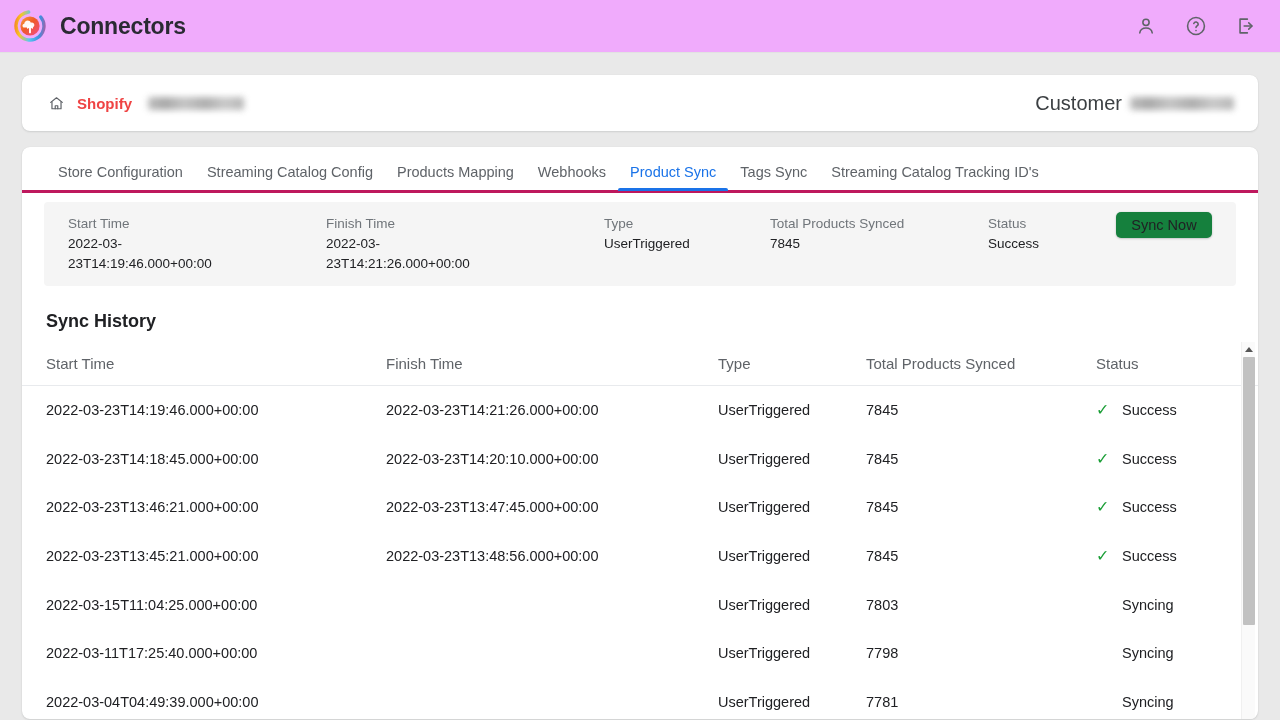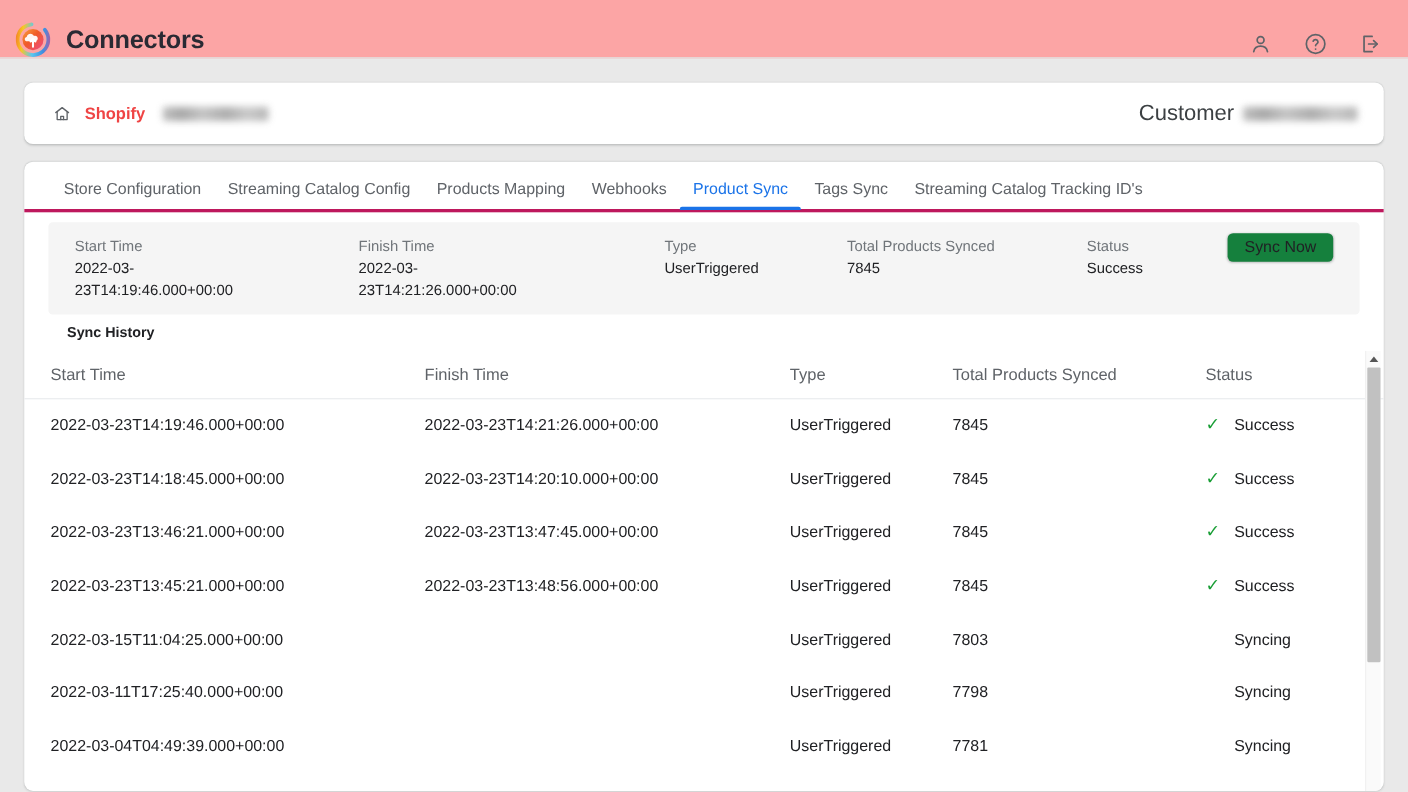--- a/index.html
+++ b/index.html
@@ -15,9 +15,9 @@
   
   .appbar {
     height: 53px;
-    background: #fca5a5;
-    display: flex;
-    align-items: flex-end;
+    background: #f0abfc;
+    display: flex;
+    align-items: center;
     padding: 0 22px 0 14px;
     border-bottom: 1px solid #e2e2e2;
     position: relative;

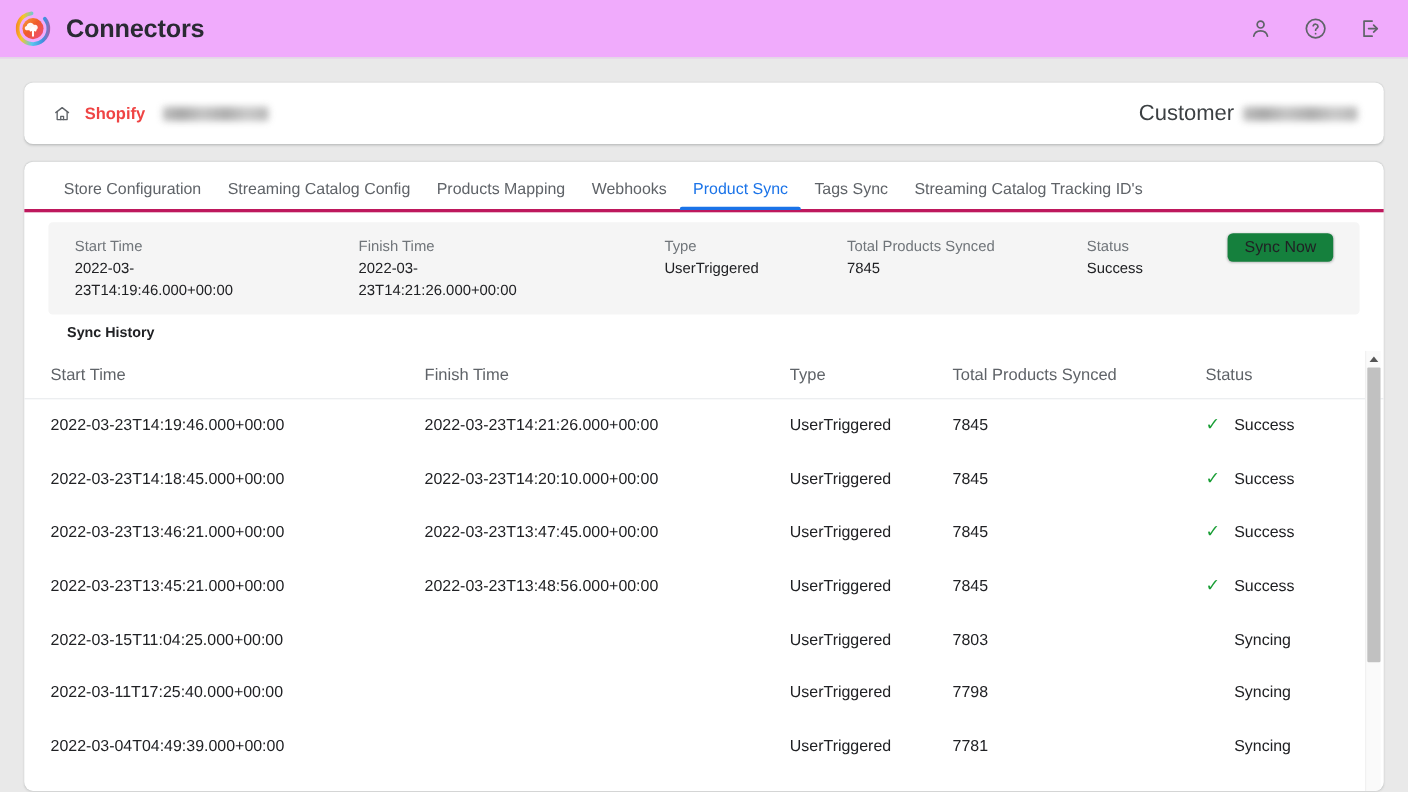--- a/index.html
+++ b/index.html
@@ -160,10 +160,11 @@
 
   
   .sync-history-label {
-    font-size: 13px;
+    font-size: 18px;
     font-weight: 700;
     color: #202124;
-    padding: 8px 0 0 39px;
+    padding: 8px 0 0 24px;
+    margin-top: 17px;
   }
 
   

